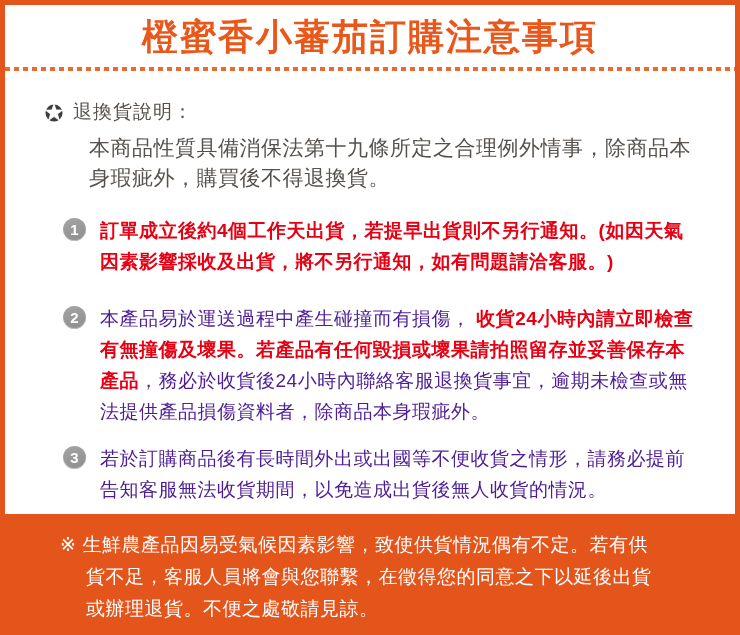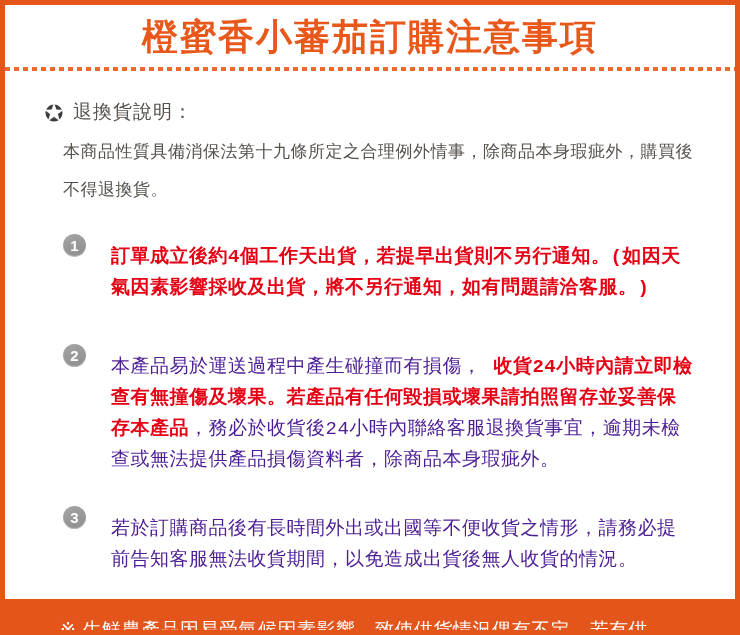--- a/index.html
+++ b/index.html
@@ -35,7 +35,7 @@
   
   main {
     flex: 1 1 auto;
-    padding: 28px 30px 12px 38px;
+    padding: 28px 30px 3px 38px;
     color: #56514c;
   }
   .returns-head { display: flex; align-items: center; }

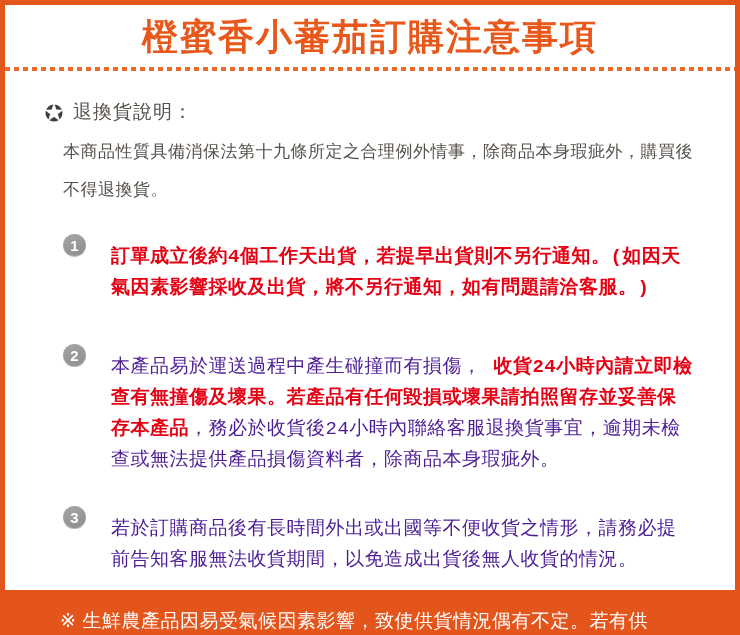--- a/index.html
+++ b/index.html
@@ -42,8 +42,8 @@
   .star-icon { flex: none; width: 22px; height: 22px; margin-right: 8px; }
   .returns-heading { font-size: 19px; letter-spacing: 1px; }
   .returns-body {
-    margin: 8px 0 0 20px;
-    font-size: 17px; line-height: 38px;
+    margin: 8px 0 0 46px;
+    font-size: 21px; line-height: 30px;
     letter-spacing: 0.5px;
     max-width: 648px;
   }

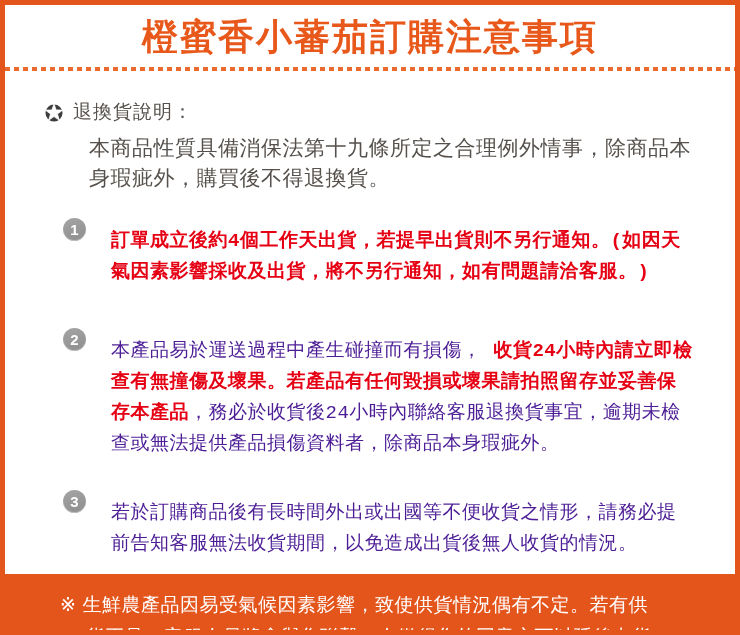--- a/index.html
+++ b/index.html
@@ -64,11 +64,10 @@
     margin: 3px 14px 0 0;
   }
   .item-text {
-    margin: 11px;
+    margin: 0;
     font-size: 19px; line-height: 31px;
     letter-spacing: 0.5px;
     max-width: 594px;
-    font-family: Liberation Mono, monospace;
   }
   .seg-red-bold { color: #e60013; font-weight: 700; }
   .seg-normal { color: #4c1d95; }

